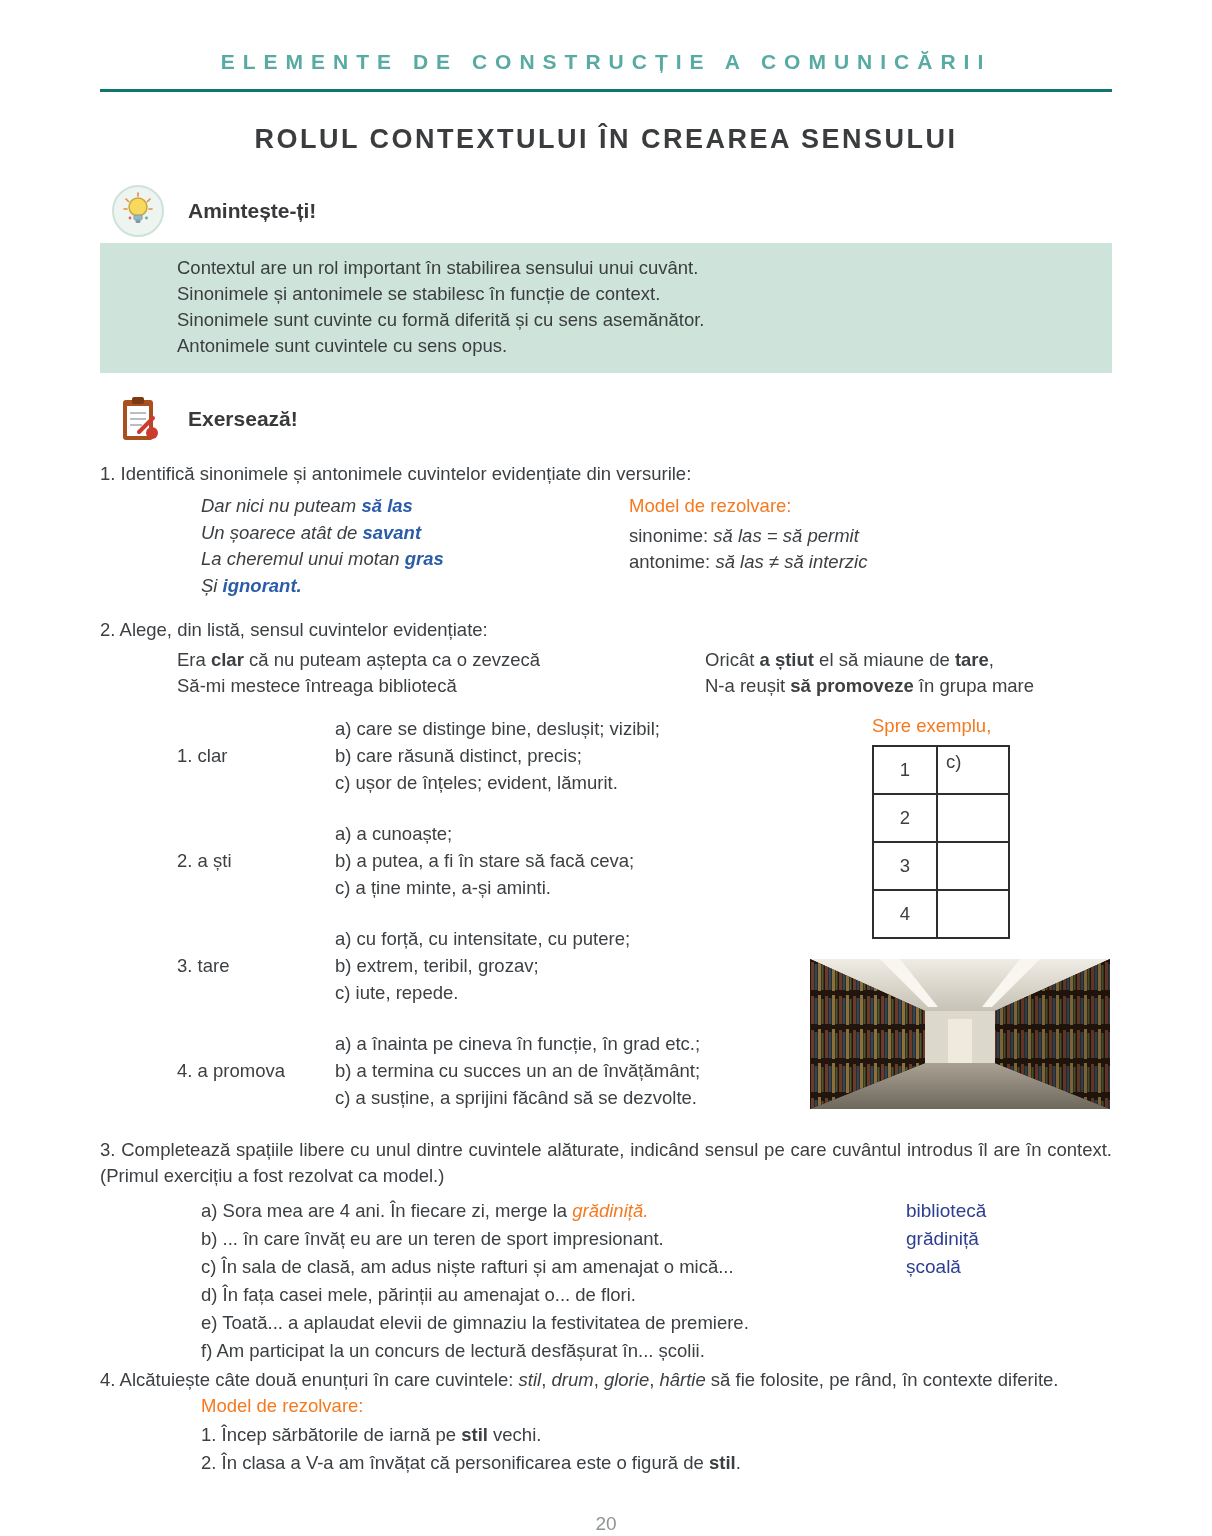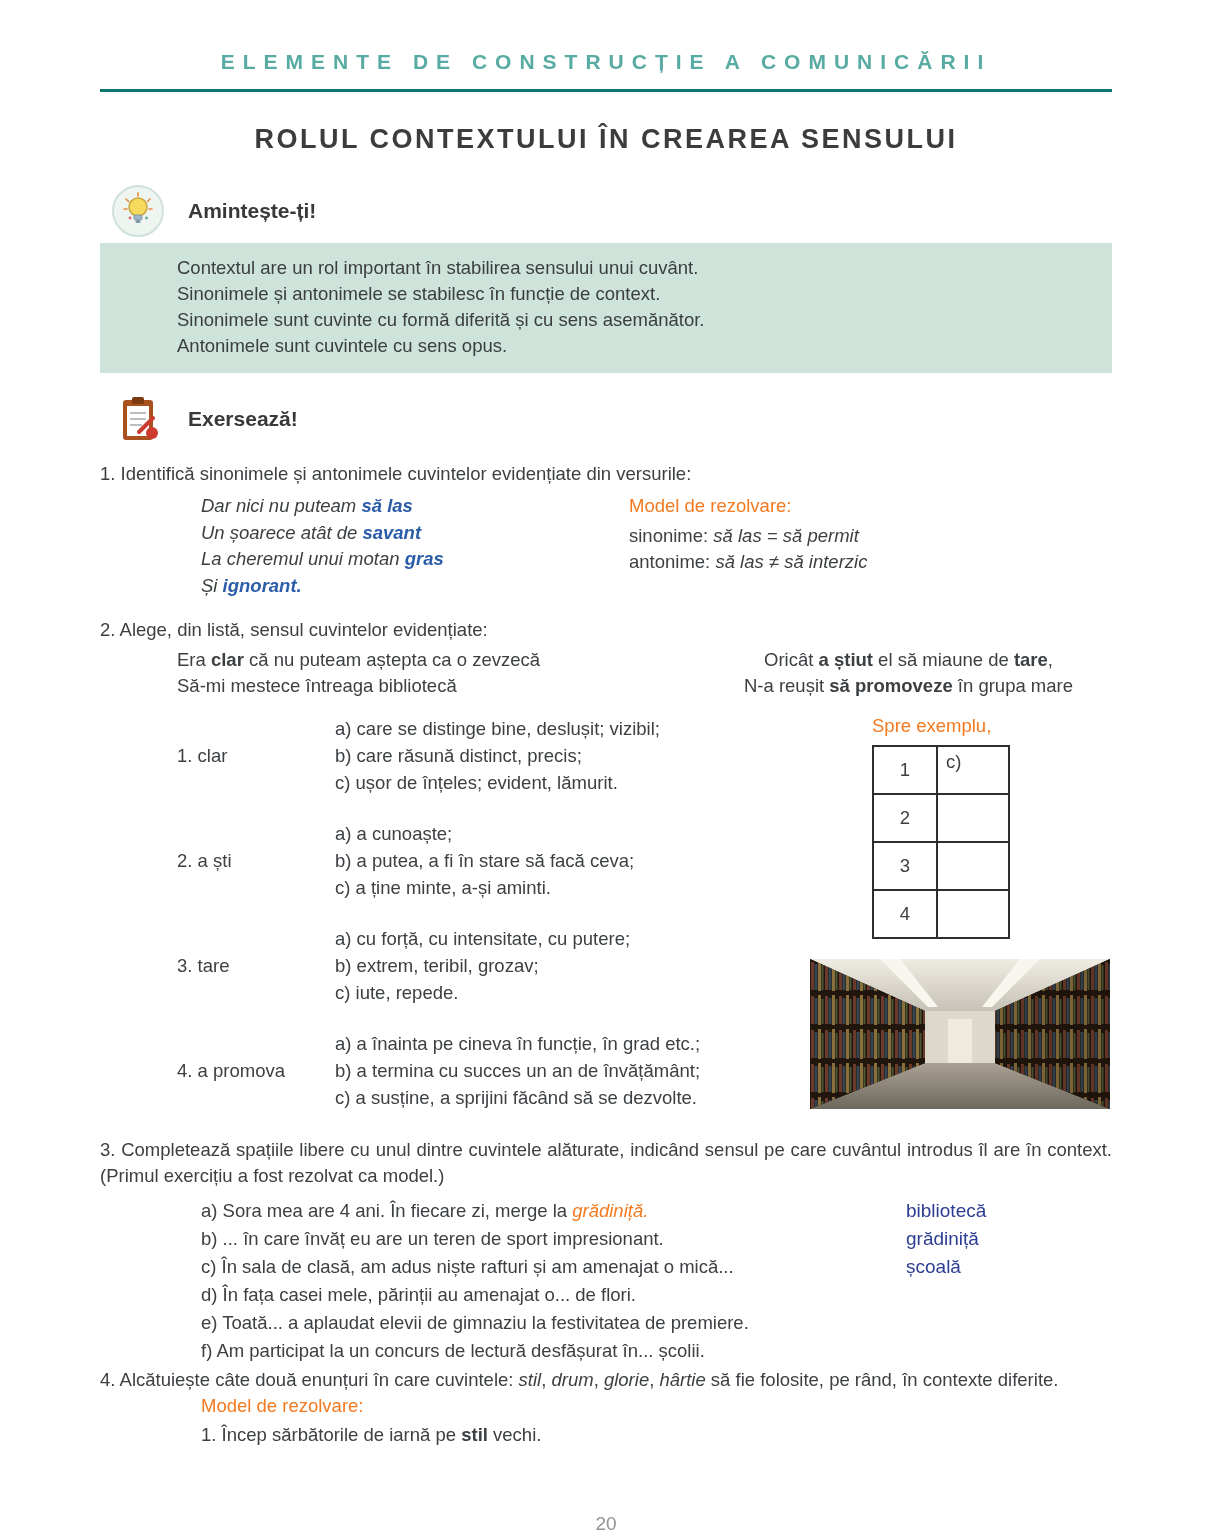--- a/index.html
+++ b/index.html
@@ -33,7 +33,7 @@
 
   .ex2-cols { display:flex; margin-top:4px; font-size:18.5px; line-height:26px; }
   .ex2-left { width:528px; margin-left:77px; }
-  .ex2-right { flex:1;text-align:center; }
+  .ex2-right { flex:1; }
 
   .ex2-body { display:flex; margin-top:16px; }
   .defs { flex:1; }

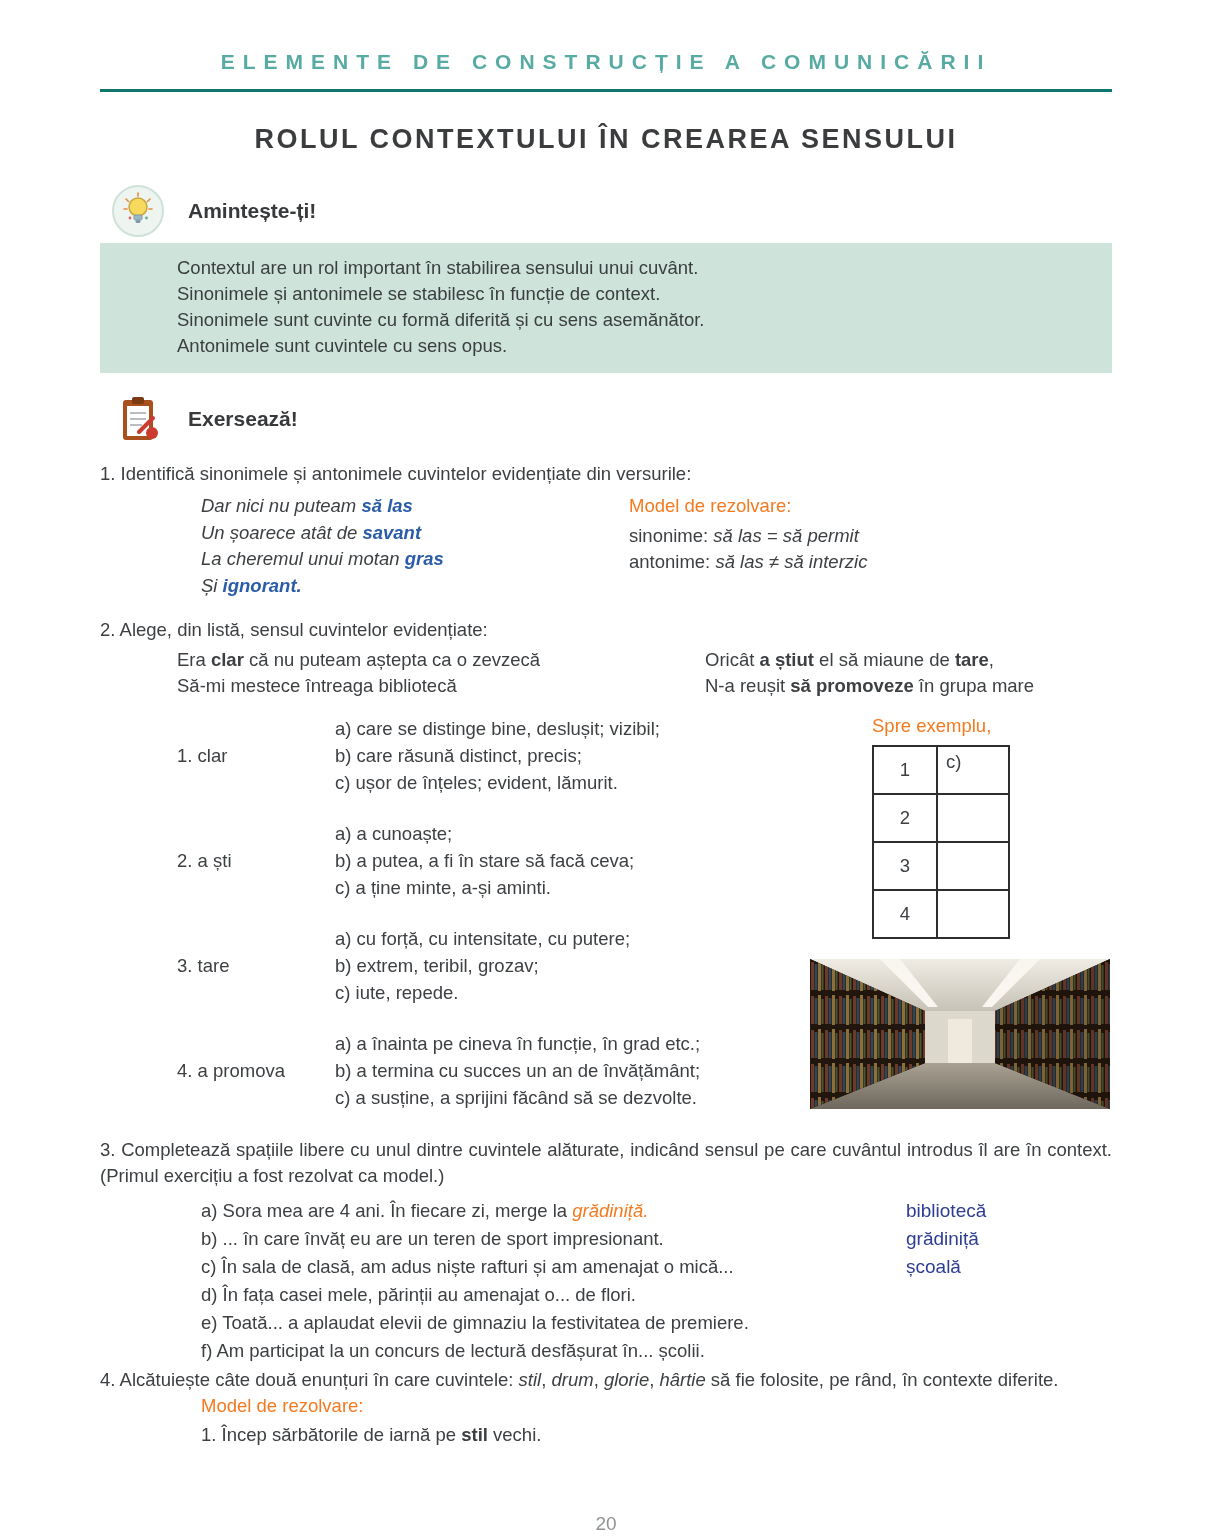--- a/index.html
+++ b/index.html
@@ -268,6 +268,7 @@
   <div class="ex4-model indent">
     <div class="model-heading">Model de rezolvare:</div>
     <div class="rich-line"><span>1. Încep sărbătorile de iarnă pe </span><span class="b">stil</span><span> vechi.</span></div>
+    <div class="rich-line"><span>2. În clasa a V-a am învățat că personificarea este o figură de </span><span class="b">stil</span><span>.</span></div>
   </div>
 
   <div class="page-number">20</div>

